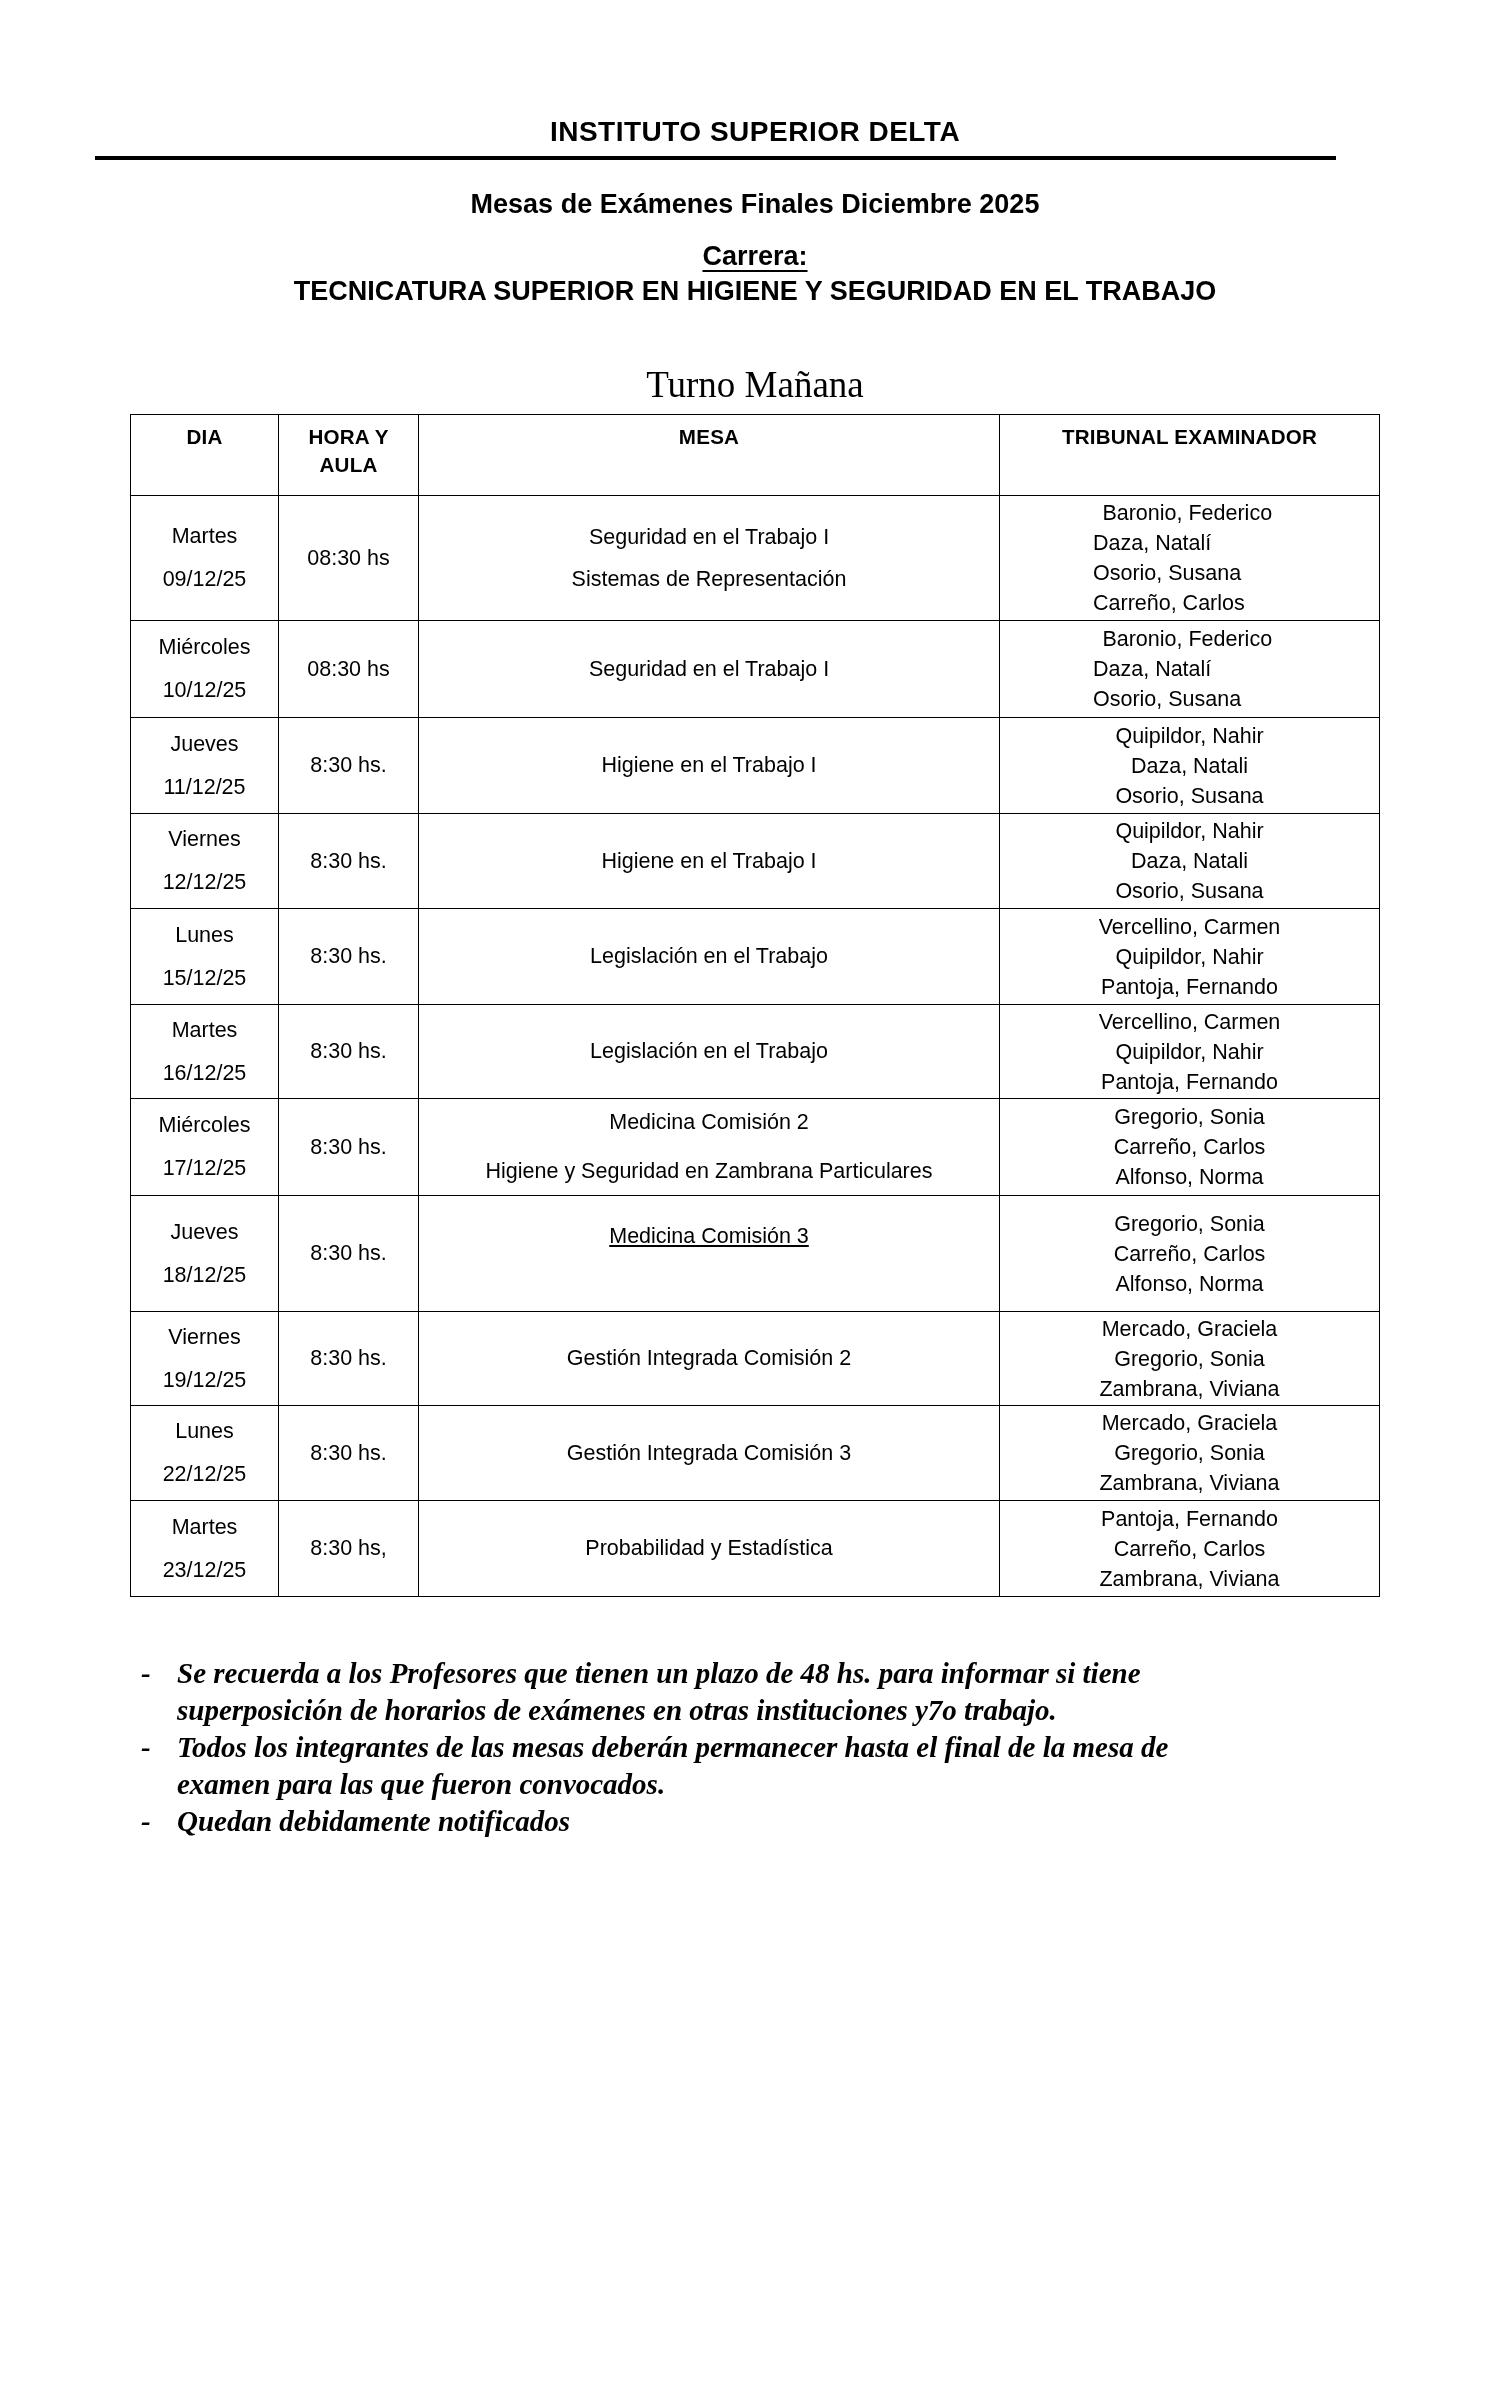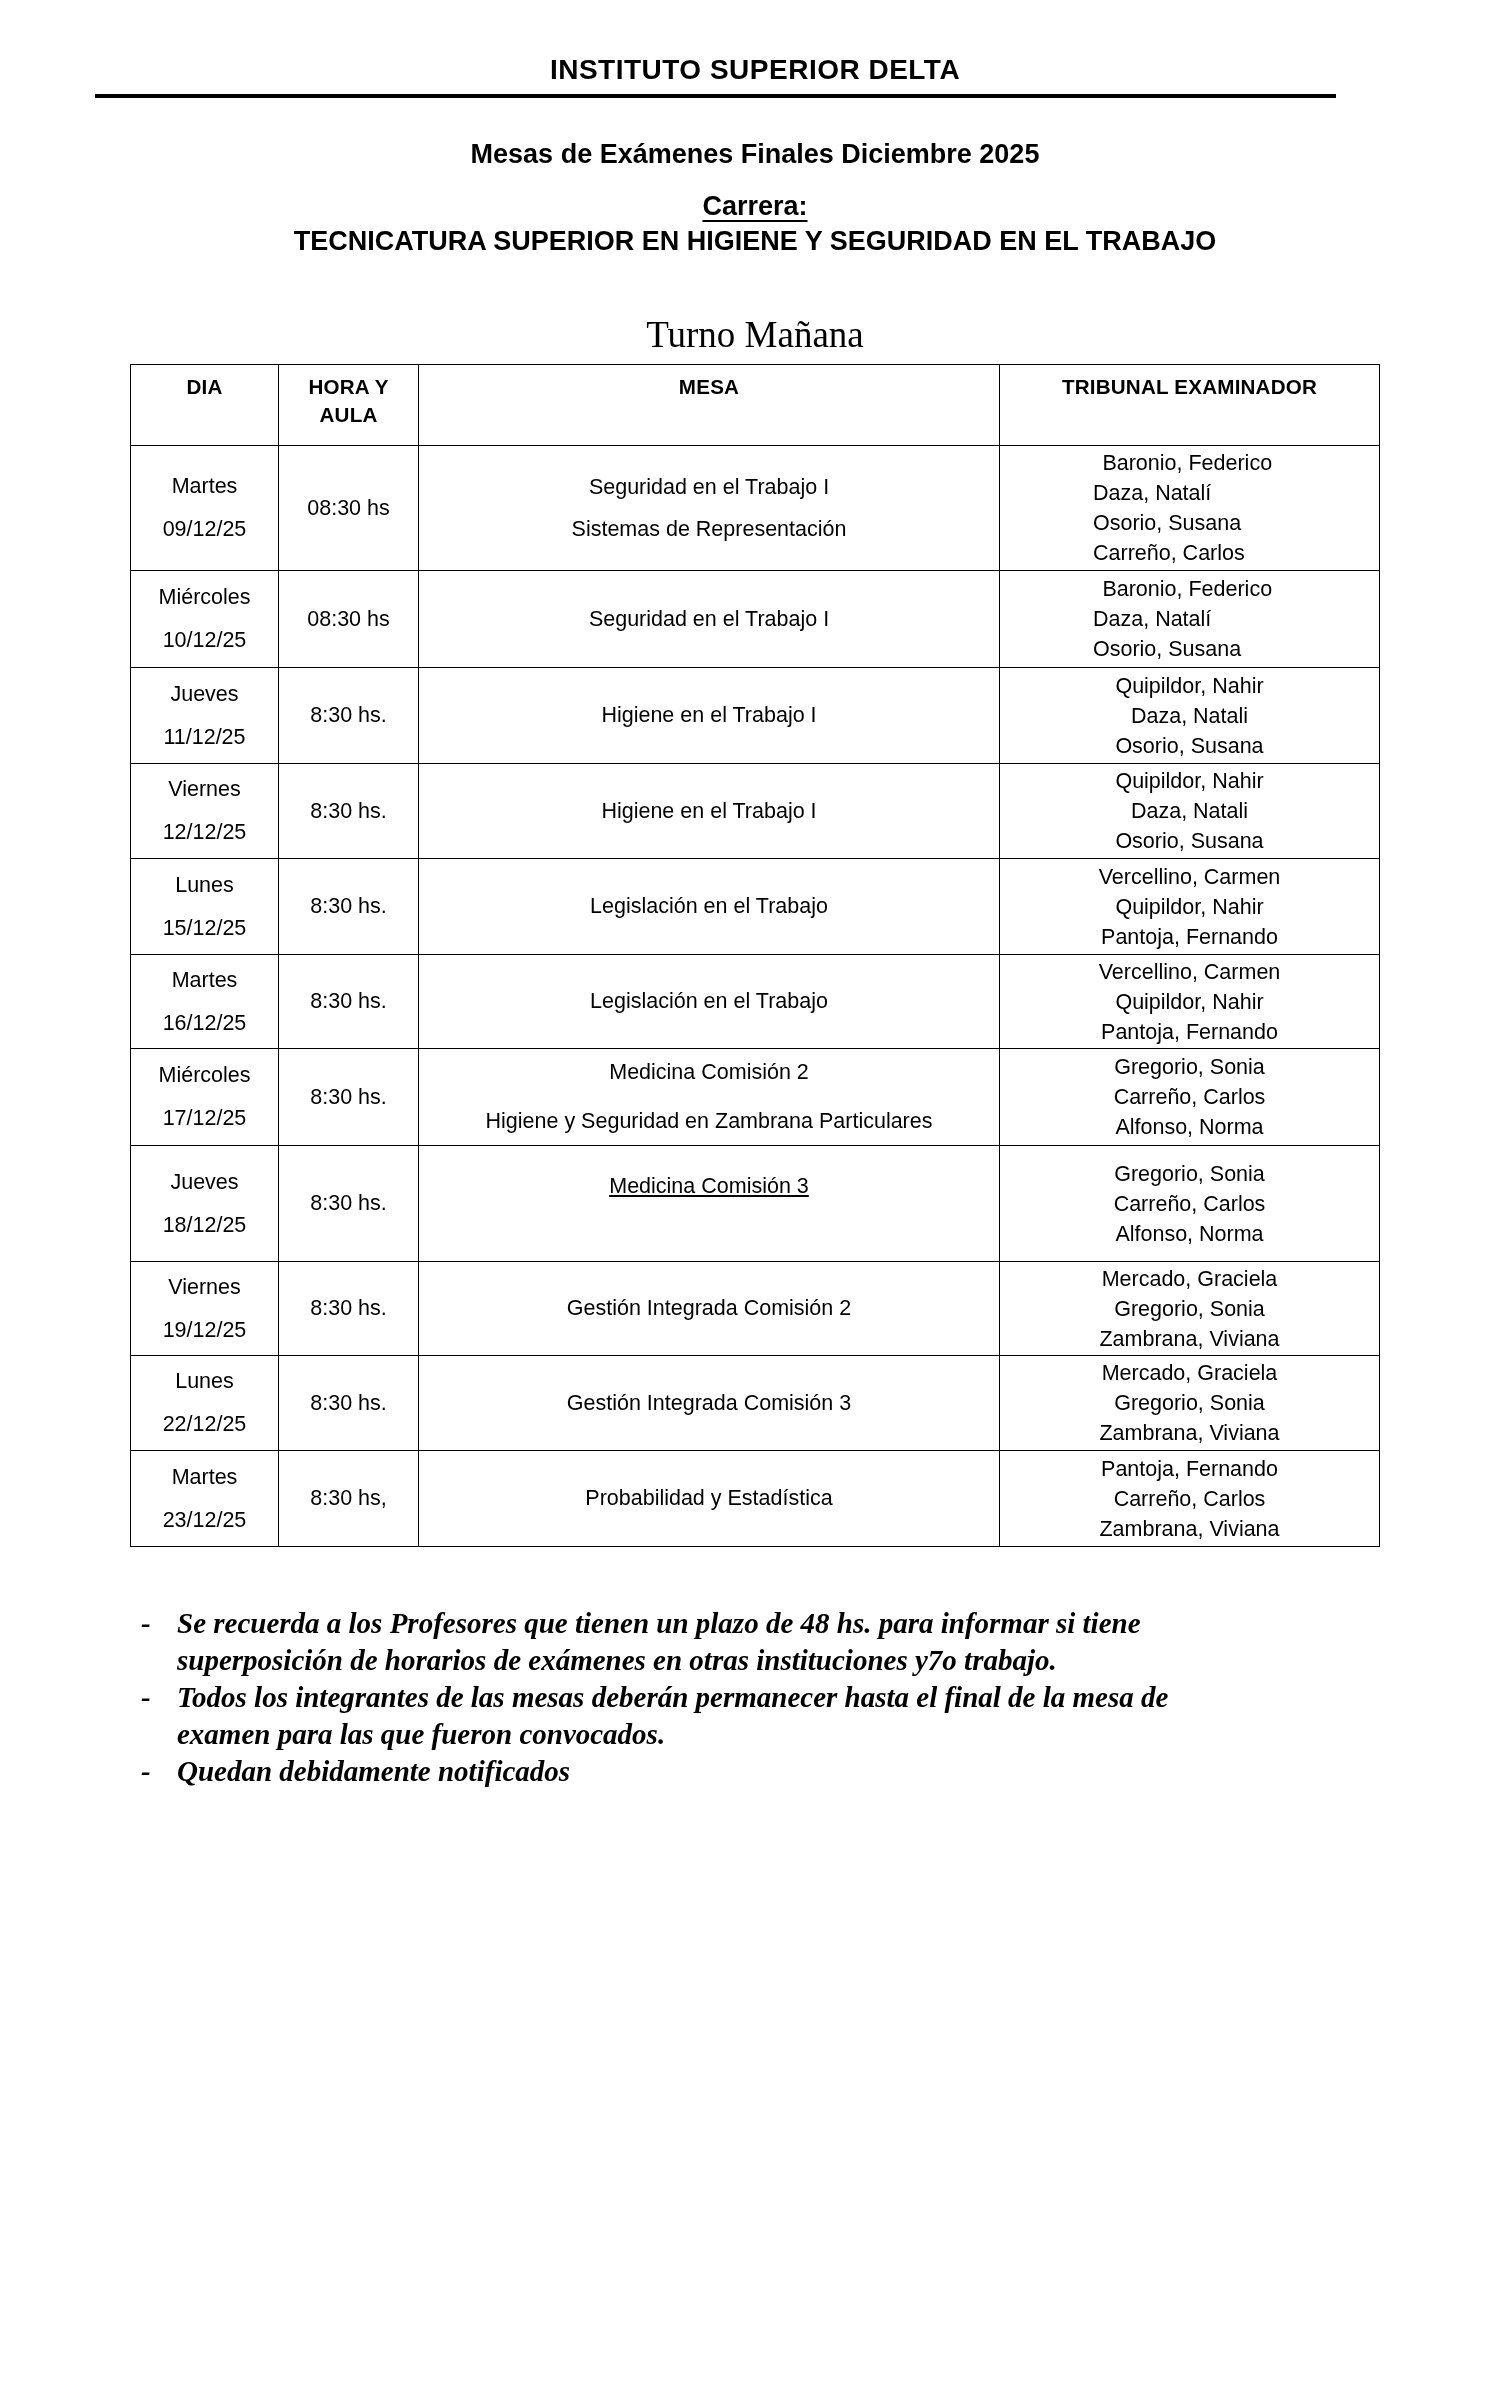--- a/index.html
+++ b/index.html
@@ -10,7 +10,7 @@
   }
   
   .inst-title {
-    margin:0; padding-top:54px; font-size:28px; font-weight:bold;
+    margin:0; padding-top:116px; font-size:28px; font-weight:bold;
     text-align:center; line-height:32px; letter-spacing:0.5px;
   }
   .title-rule { height:4.7px; background:#000; width:1241px; margin:7.5px 0 0 95px; }

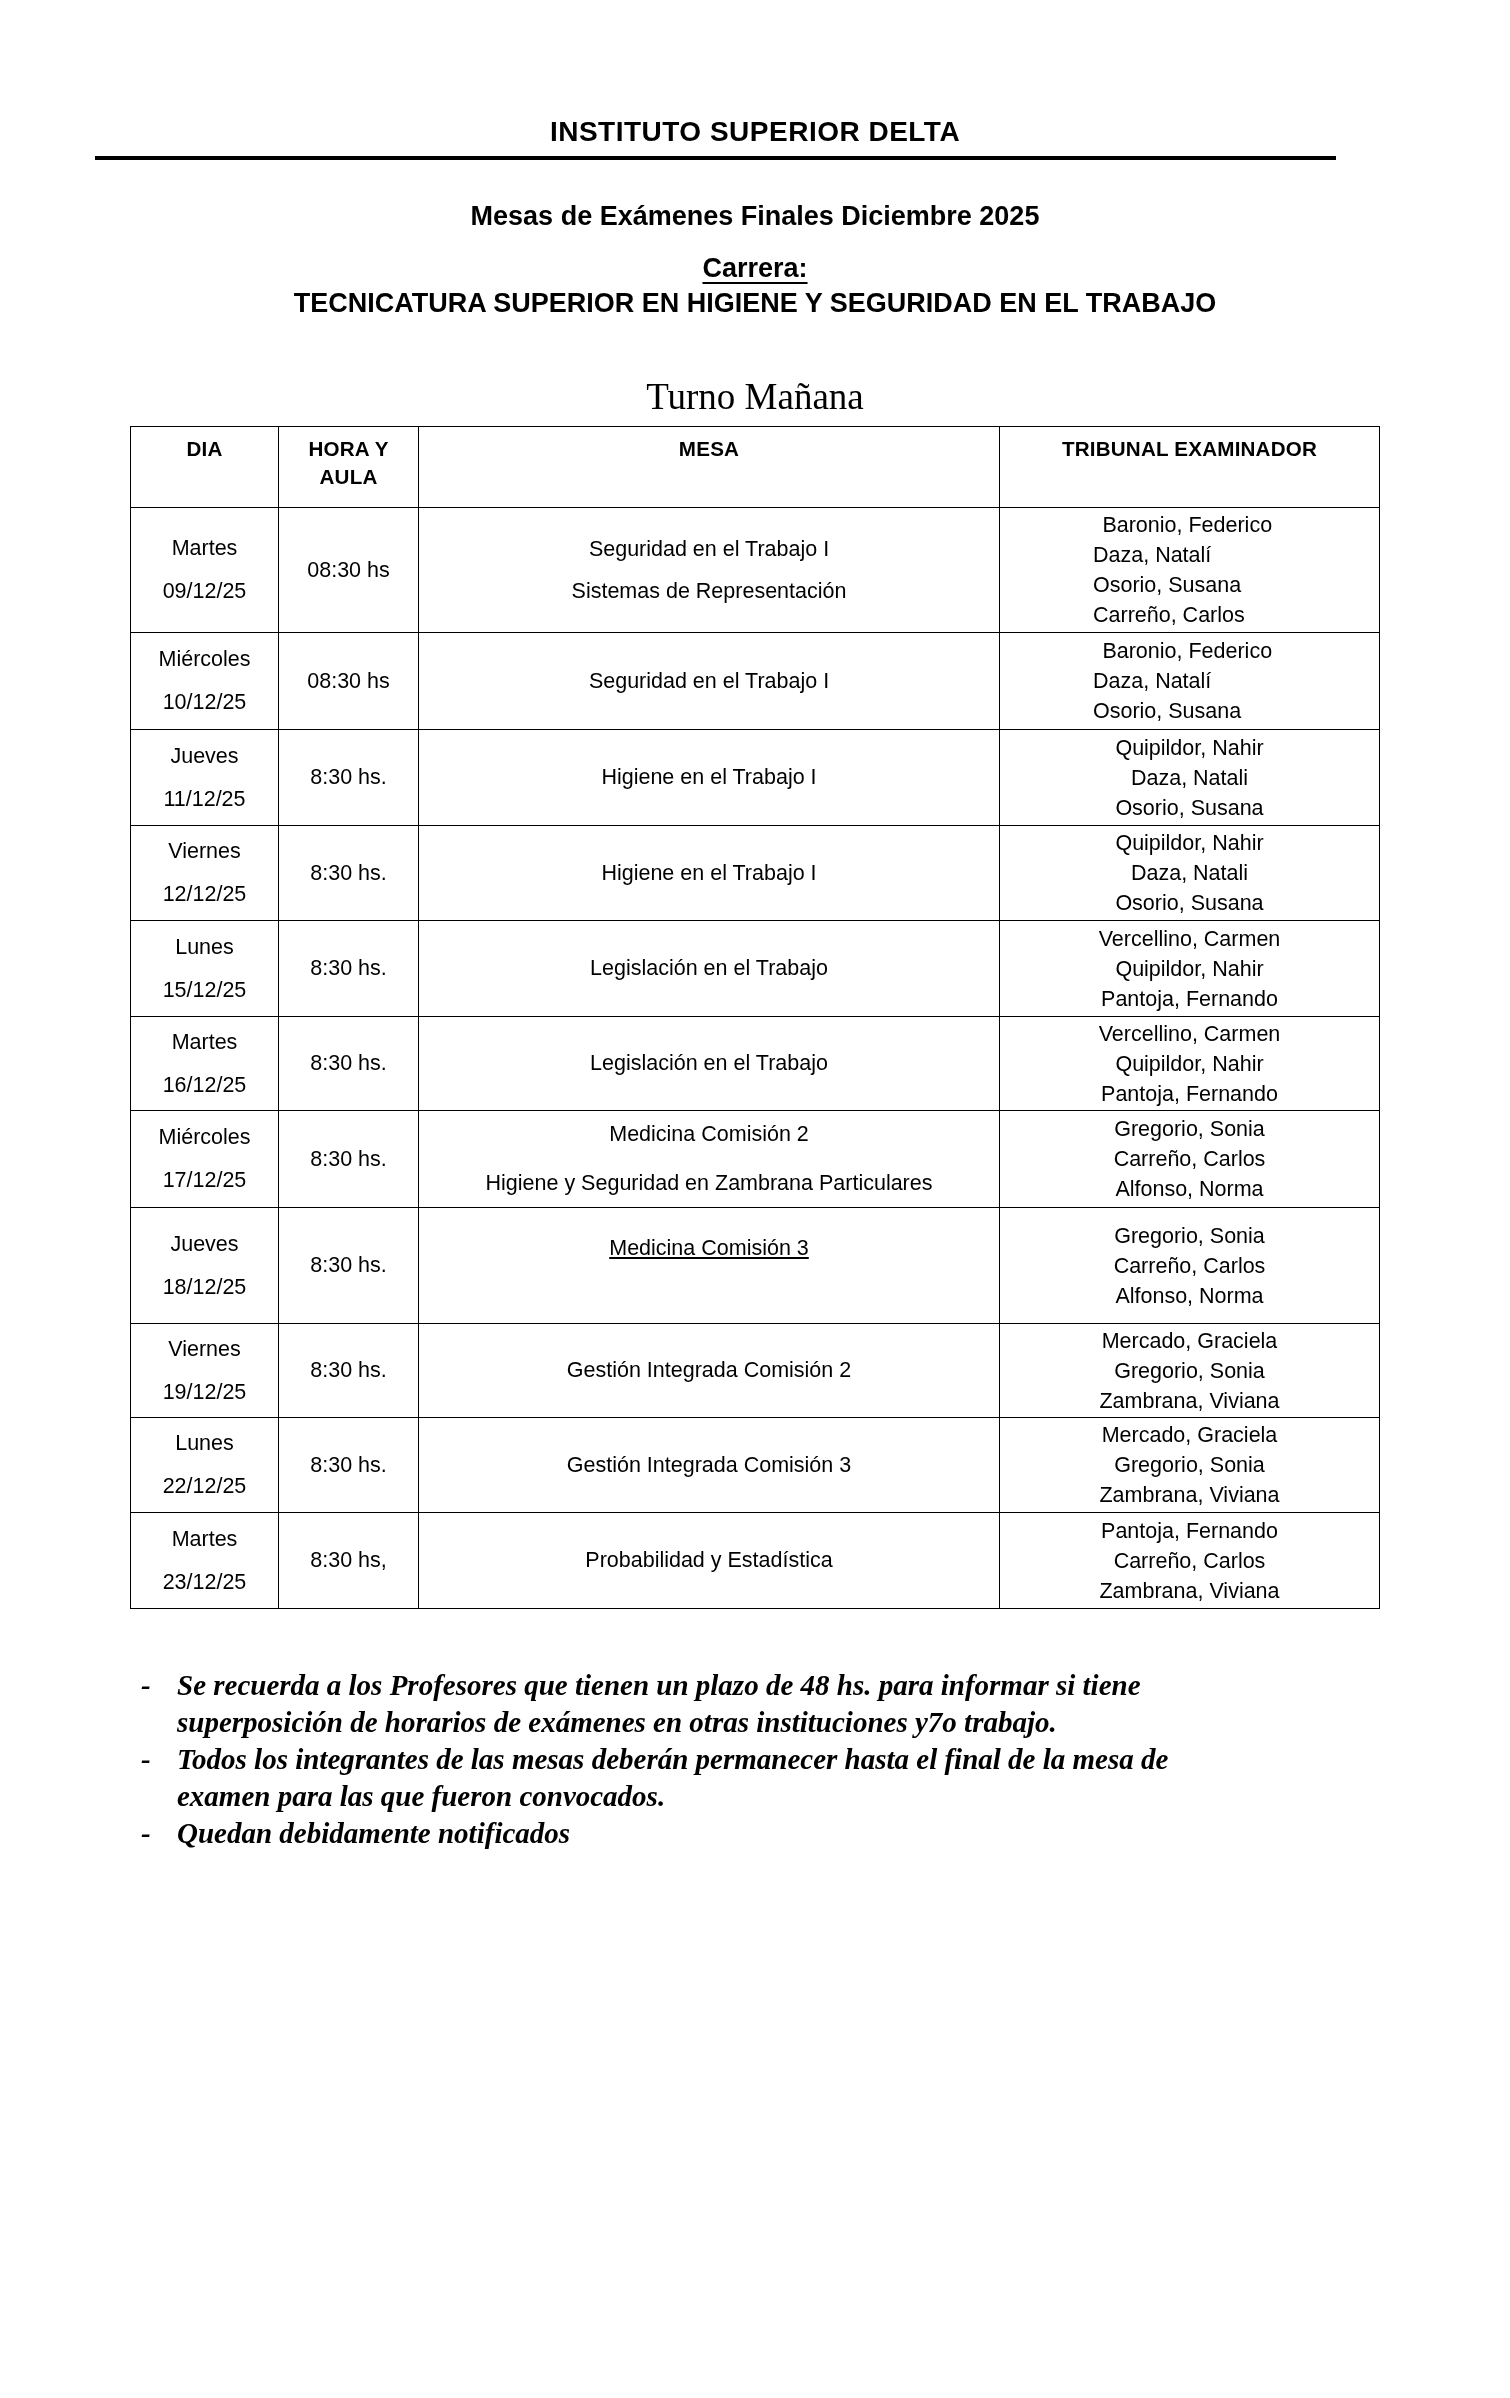--- a/index.html
+++ b/index.html
@@ -14,7 +14,7 @@
     text-align:center; line-height:32px; letter-spacing:0.5px;
   }
   .title-rule { height:4.7px; background:#000; width:1241px; margin:7.5px 0 0 95px; }
-  .subtitle { margin-top:41px; font-size:27px; font-weight:bold; text-align:center; line-height:31px; }
+  .subtitle { margin-top:29px; font-size:27px; font-weight:bold; text-align:center; line-height:31px; }
   .carrera-label {
     margin-top:21px; font-size:27px; font-weight:bold; text-align:center;
     text-decoration:underline; text-decoration-thickness:1.9px; text-underline-offset:4.7px; line-height:31px;

